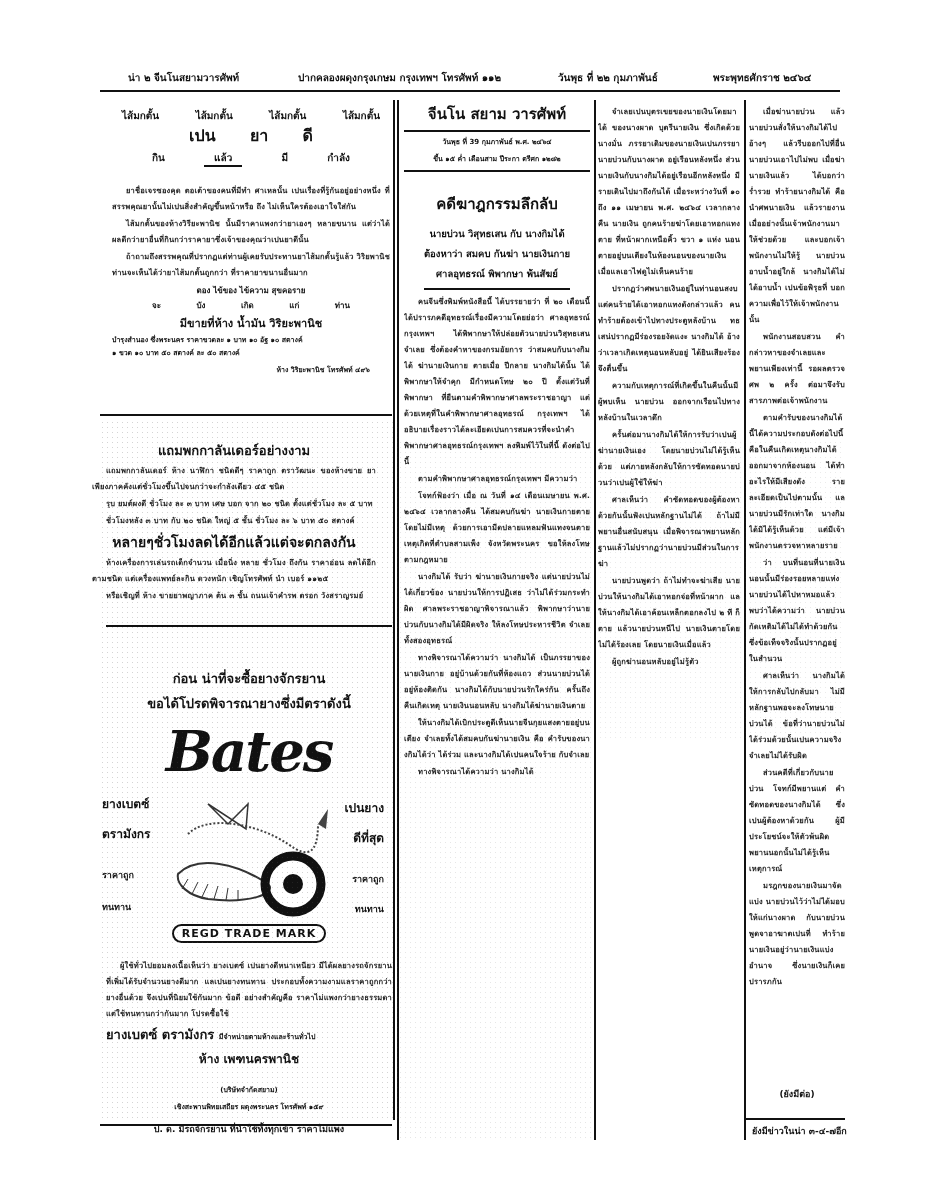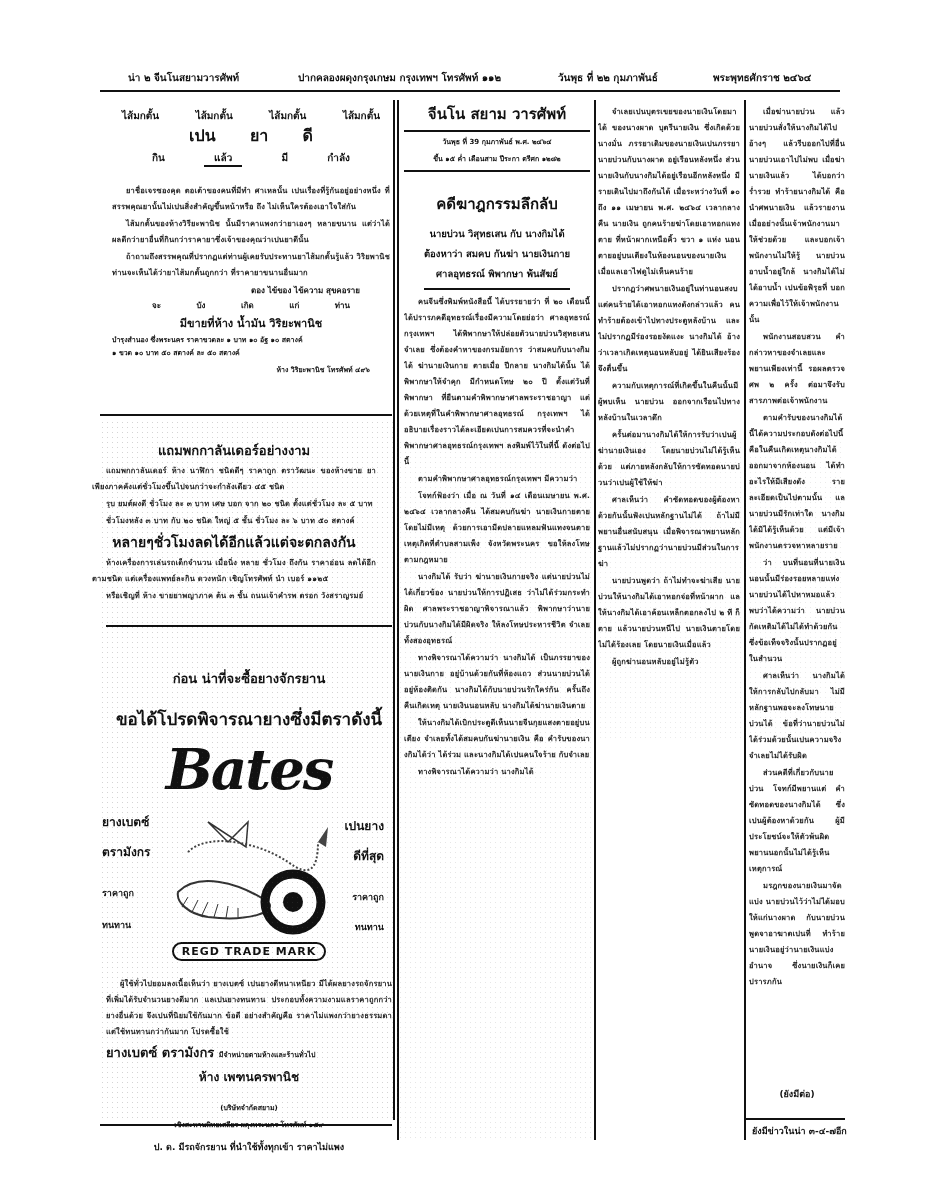--- a/index.html
+++ b/index.html
@@ -68,7 +68,7 @@
       <p>ไส้มกตั้นของห้างวิรียะพานิช นั้นมีราคาแพงกว่ายาเองๆ หลายขนาน แต่ว่าได้ผลดีกว่ายาอื่นที่กินกว่าราคายาซึ่งเจ้าของคุณว่าเปนยาดีนั้น</p>
       <p>ถ้าถามถึงสรรพคุณที่ปรากฏแต่ท่านผู้เคยรับประทานยาไส้มกตั้นรู้แล้ว วิริยพานิช ท่านจะเห็นได้ว่ายาไส้มกตั้นถูกกว่า ที่ราคายาขนานอื่นมาก</p>
     </div>
-    <div style="display:flex;justify-content:flex-end;padding:2px 30px;font-size:8px;font-weight:bold">
+    <div style="display:flex;justify-content:center;padding:2px 30px;font-size:8px;font-weight:bold">
       <span>ตอง ไข้</span>
       <span>ของ ไข้</span>
       <span>ความ สุข</span>

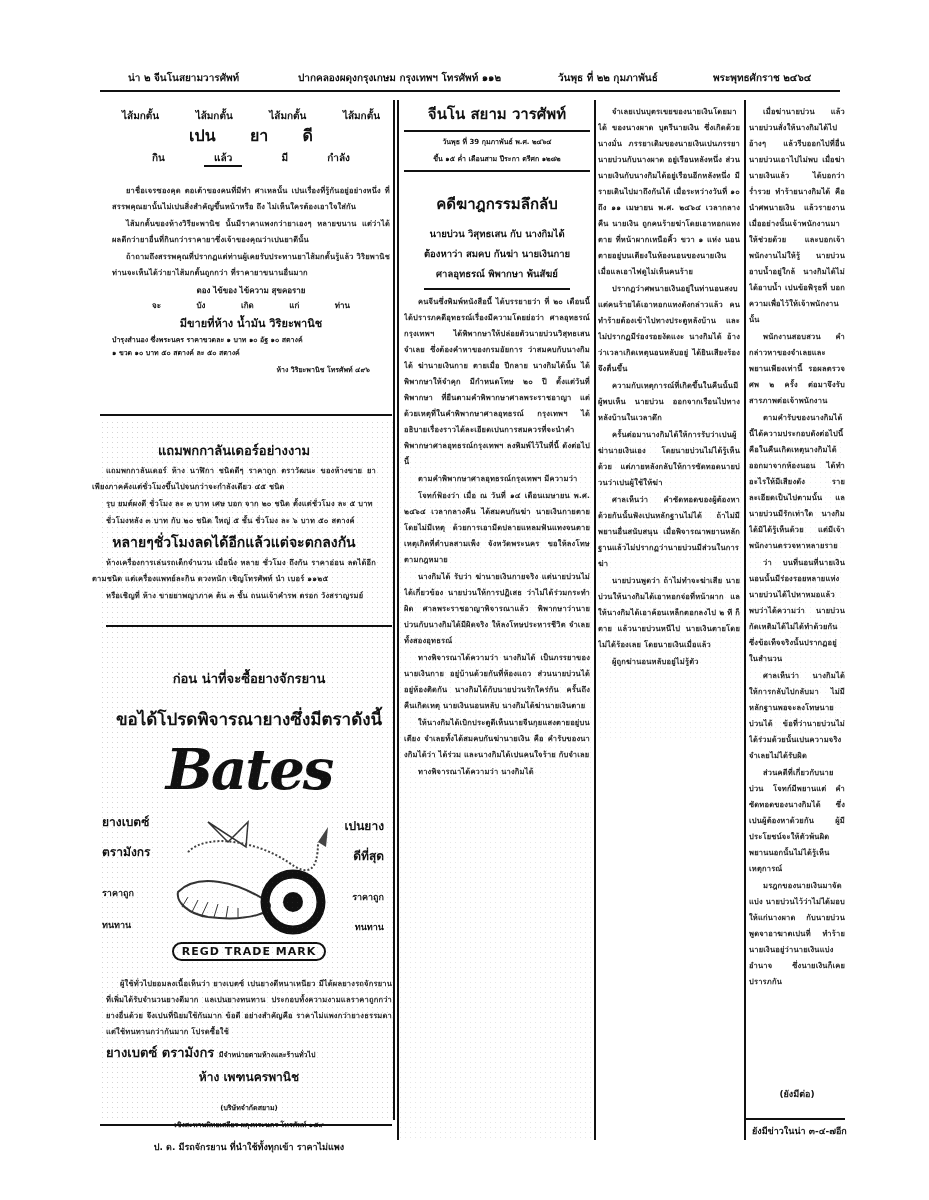--- a/index.html
+++ b/index.html
@@ -183,7 +183,7 @@
   <div class="col" style="left:598px;top:104px;width:142px">
     <div class="txt" style="height:1030px;overflow:hidden">
       <p>จำเลยเปนบุตรเขยของนายเงินโดยมาได้ ของนางผาด บุตรีนายเงิน ซึ่งเกิดด้วยนางมั่น ภรรยาเดิมของนายเงินเปนภรรยา นายบ่วนกับนางผาด อยู่เรือนหลังหนึ่ง ส่วนนายเงินกับนางกิมได้อยู่เรือนอีกหลังหนึ่ง มีรายเดินไปมาถึงกันได้ เมื่อระหว่างวันที่ ๑๐ ถึง ๑๑ เมษายน พ.ศ. ๒๔๖๔ เวลากลางคืน นายเงิน ถูกคนร้ายฆ่าโดยเอาหอกแทงตาย ที่หน้าผากเหนือคิ้ว ขวา ๑ แห่ง นอนตายอยู่บนเตียงในห้องนอนของนายเงิน เมื่อแลเอาไฟดูไม่เห็นคนร้าย</p>
-      <p>ปรากฏว่าศพนายเงินอยู่ในท่านอนสงบ แต่คนร้ายได้เอาหอกแทงดังกล่าวแล้ว คนทำร้ายต้องเข้าไปทางประตูหลังบ้าน และไม่ปรากฏมีร่องรอยงัดแงะ นางกิมได้ อ้างว่าเวลาเกิดเหตุนอนหลับอยู่ ได้ยินเสียงร้องจึงตื่นขึ้น</p>
+      <p>ปรากฏว่าศพนายเงินอยู่ในท่านอนสงบ แต่คนร้ายได้เอาหอกแทงดังกล่าวแล้ว คนทำร้ายต้องเข้าไปทางประตูหลังบ้าน ทธเสน่ปรากฏมีร่องรอยงัดแงะ นางกิมได้ อ้างว่าเวลาเกิดเหตุนอนหลับอยู่ ได้ยินเสียงร้องจึงตื่นขึ้น</p>
       <p>ความกับเหตุการณ์ที่เกิดขึ้นในคืนนั้นมีผู้พบเห็น นายบ่วน ออกจากเรือนไปทางหลังบ้านในเวลาดึก</p>
       <p>ครั้นต่อมานางกิมได้ให้การรับว่าเปนผู้ฆ่านายเงินเอง โดยนายบ่วนไม่ได้รู้เห็นด้วย แต่ภายหลังกลับให้การซัดทอดนายบ่วนว่าเปนผู้ใช้ให้ฆ่า</p>
       <p>ศาลเห็นว่า คำซัดทอดของผู้ต้องหาด้วยกันนั้นฟังเปนหลักฐานไม่ได้ ถ้าไม่มีพยานอื่นสนับสนุน เมื่อพิจารณาพยานหลักฐานแล้วไม่ปรากฏว่านายบ่วนมีส่วนในการฆ่า</p>

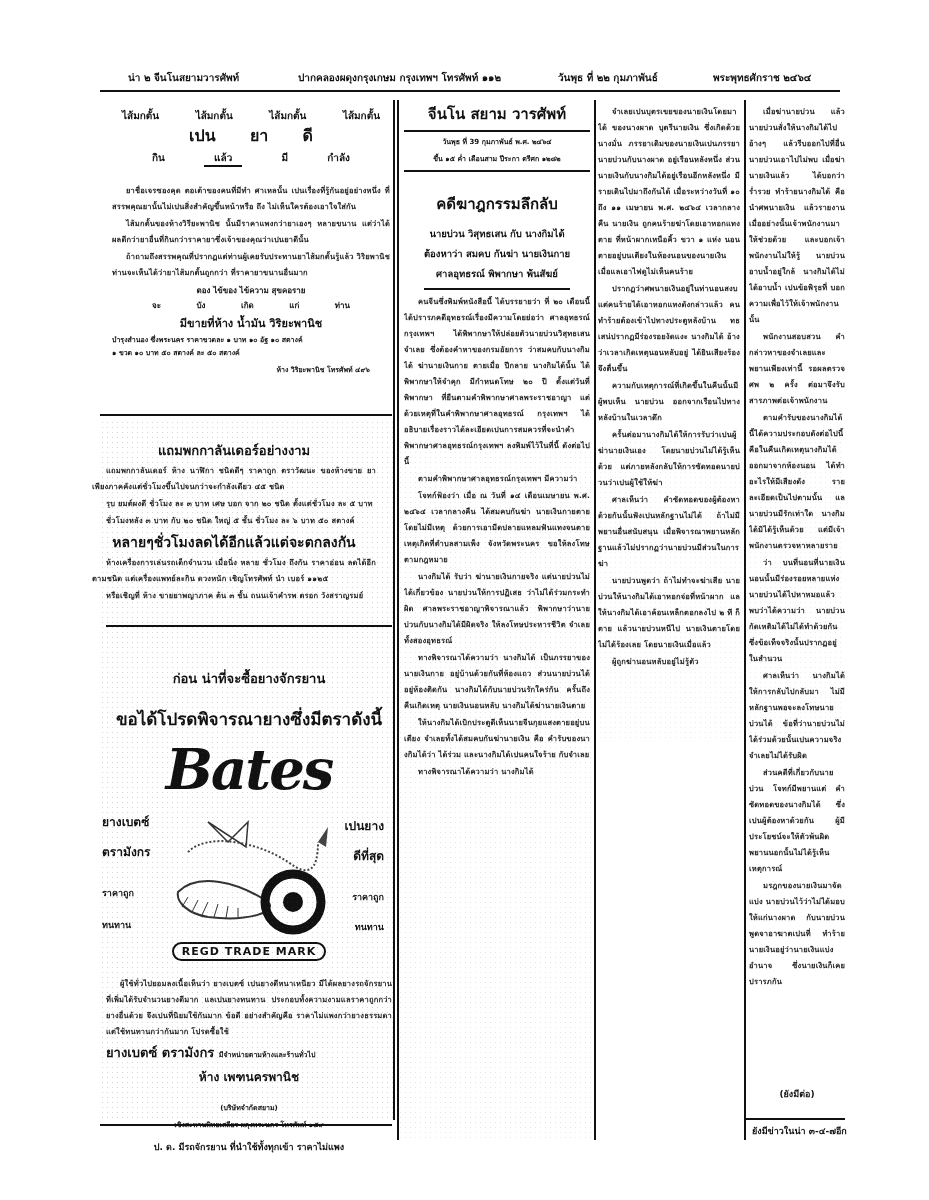--- a/index.html
+++ b/index.html
@@ -106,7 +106,7 @@
 
   <div class="col" style="left:106px;top:668px;width:286px">
     <div class="c" style="font-size:13px;font-weight:bold">ก่อน น่าที่จะซื้อยางจักรยาน</div>
-    <div class="c" style="font-size:17px;font-weight:bold;margin-top:16px">ขอได้โปรดพิจารณายางซึ่งมีตราดังนี้</div>
+    <div class="c" style="font-size:13px;font-weight:bold;margin-top:4px">ขอได้โปรดพิจารณายางซึ่งมีตราดังนี้</div>
     <div class="c" style="margin-top:4px;height:66px">
       <span class="bates-logo">Bates</span>
     </div>

